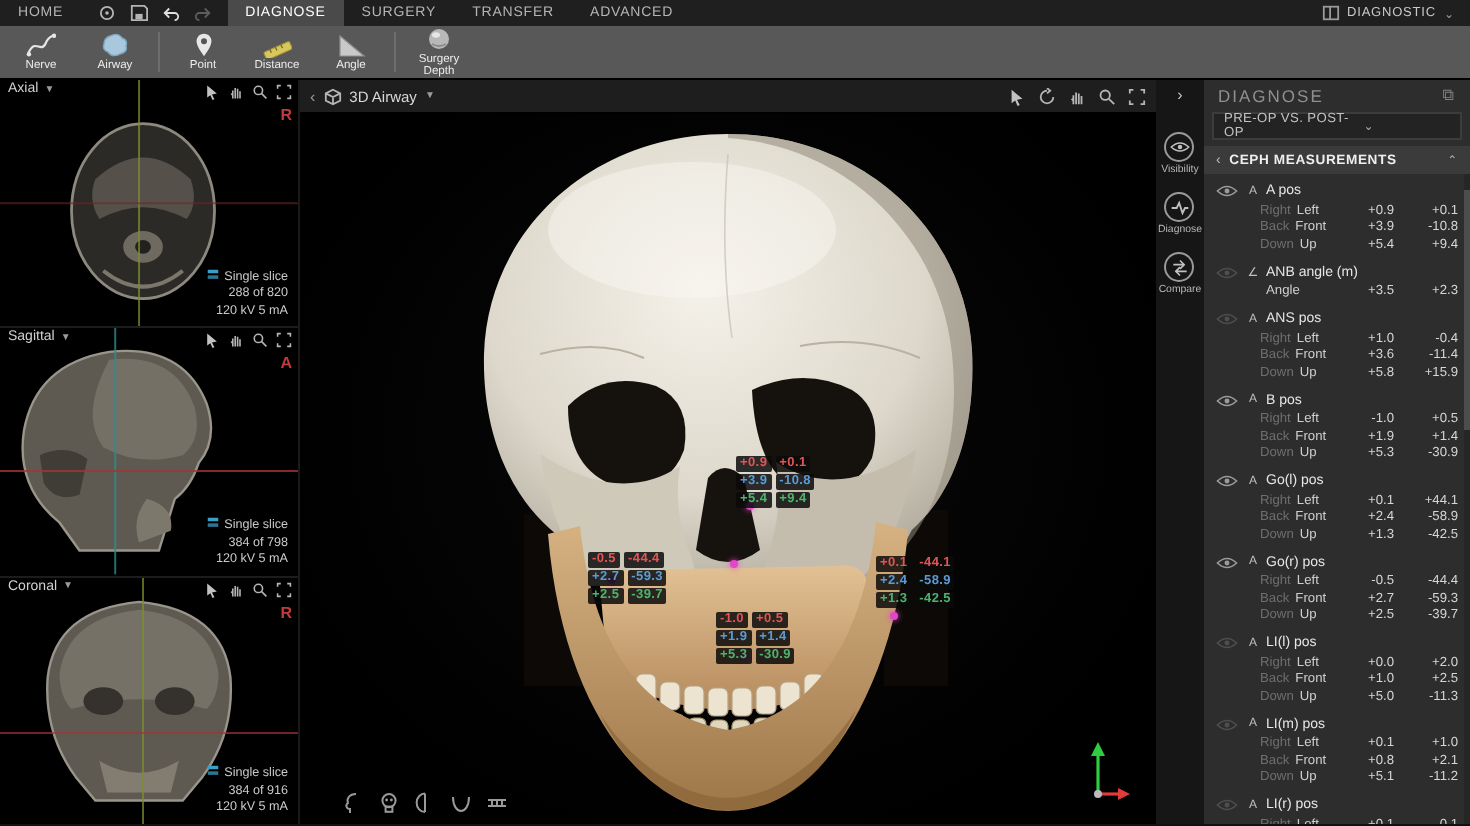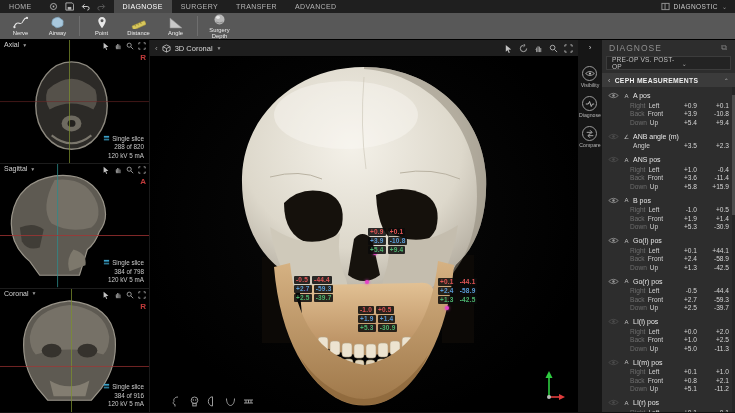--- a/index.html
+++ b/index.html
@@ -331,7 +331,7 @@
       <svg width="9" height="9" viewBox="0 0 10 10">
           <path d="M5,1 L9,3 V7 L5,9 L1,7 V3 Z M1,3 L5,5 L9,3 M5,5 V9" fill="none" stroke="#b5b5b5"></path>
         </svg>
-      <span class="title">3D Coronal</span>
+      <span class="title">3D Airway</span>
       <span class="vcaret">▼</span>
       <div class="hicons">
         <svg viewBox="0 0 10 10">

